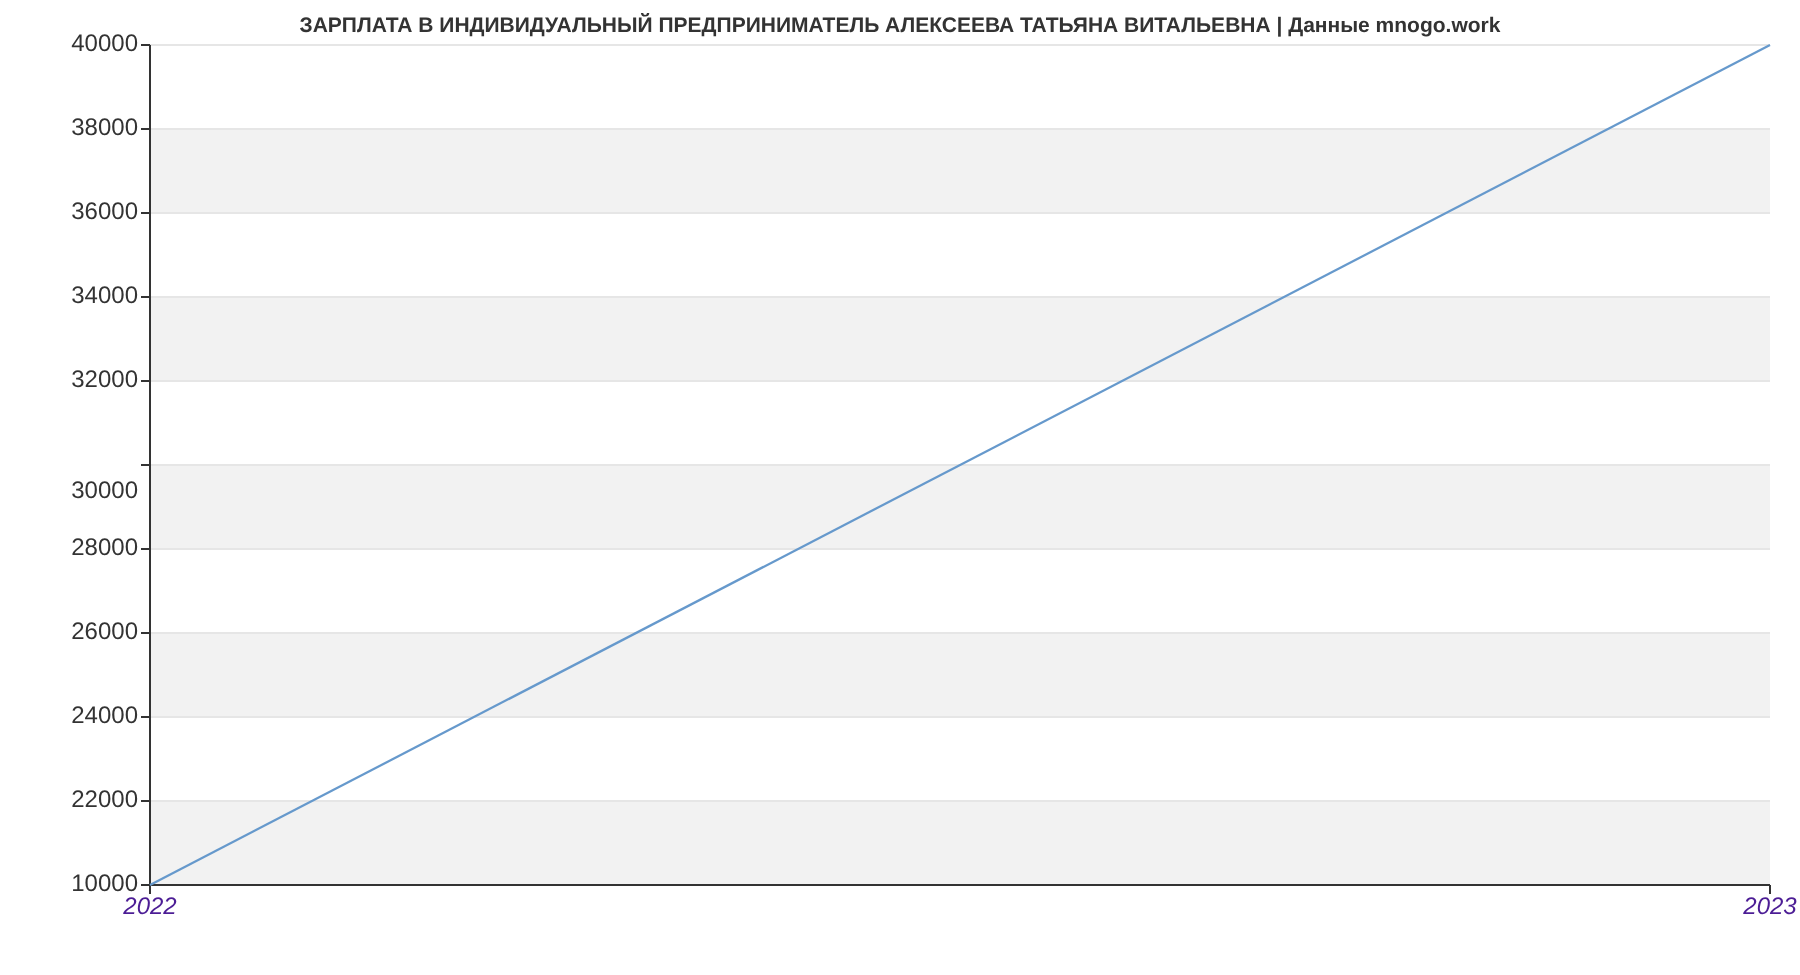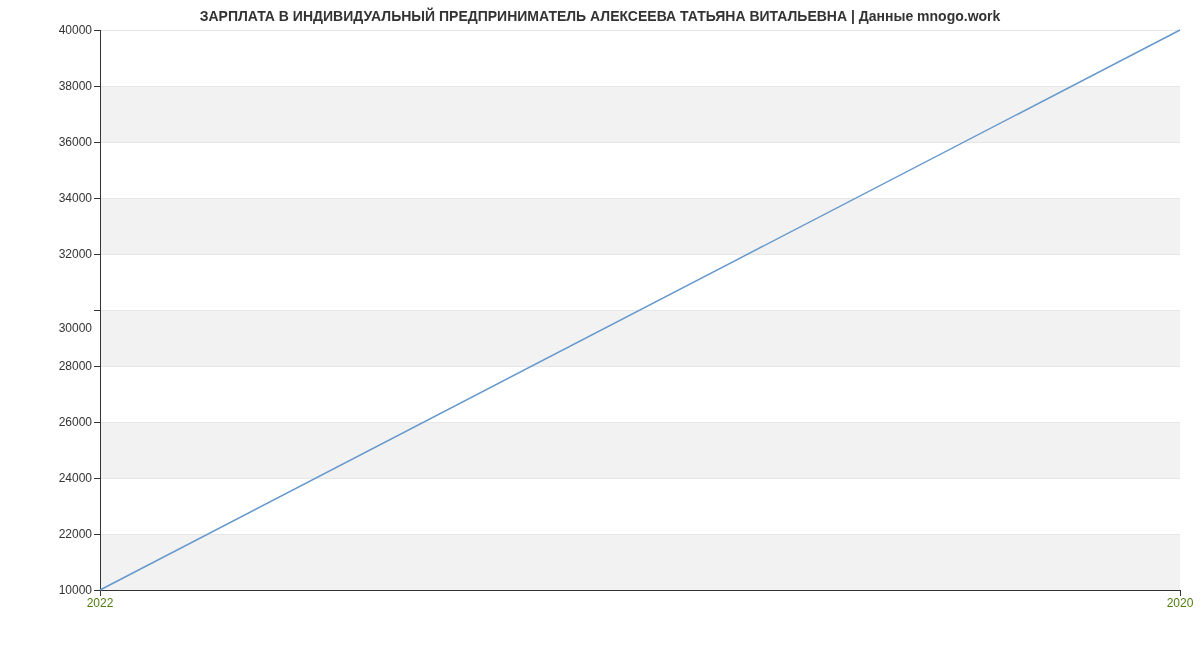--- a/index.html
+++ b/index.html
@@ -39,7 +39,7 @@
     right: 1108px; 
     width: 80px;
     text-align: right;
-    font-size: 12px;
+    font-size: 16px;
     color: #333;
     transform: translateY(-50%);
   }

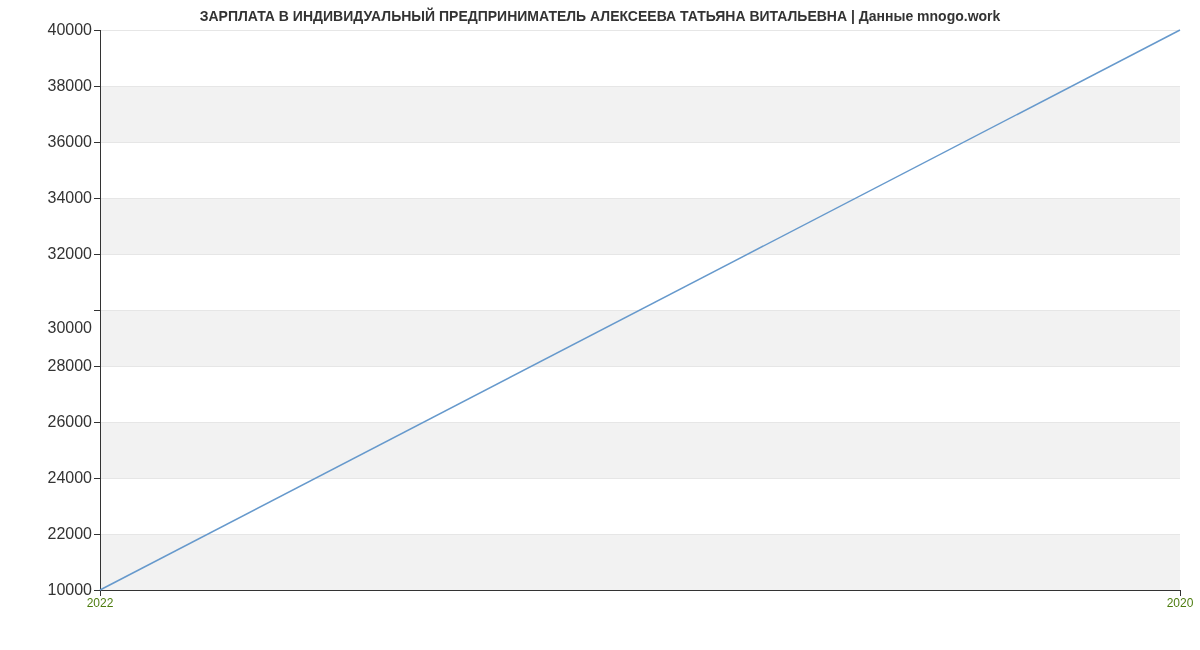--- a/index.html
+++ b/index.html
@@ -46,9 +46,10 @@
   .x-tick-label {
     position: absolute;
     top: 596px; 
-    font-size: 12px;
-    color: #4d7c0f;
+    font-size: 16px;
+    color: #4c1d95;
     transform: translateX(-50%);
+    font-style: italic;
   }
   svg { display: block; }
   .grid-band-dark { fill: #f2f2f2; }

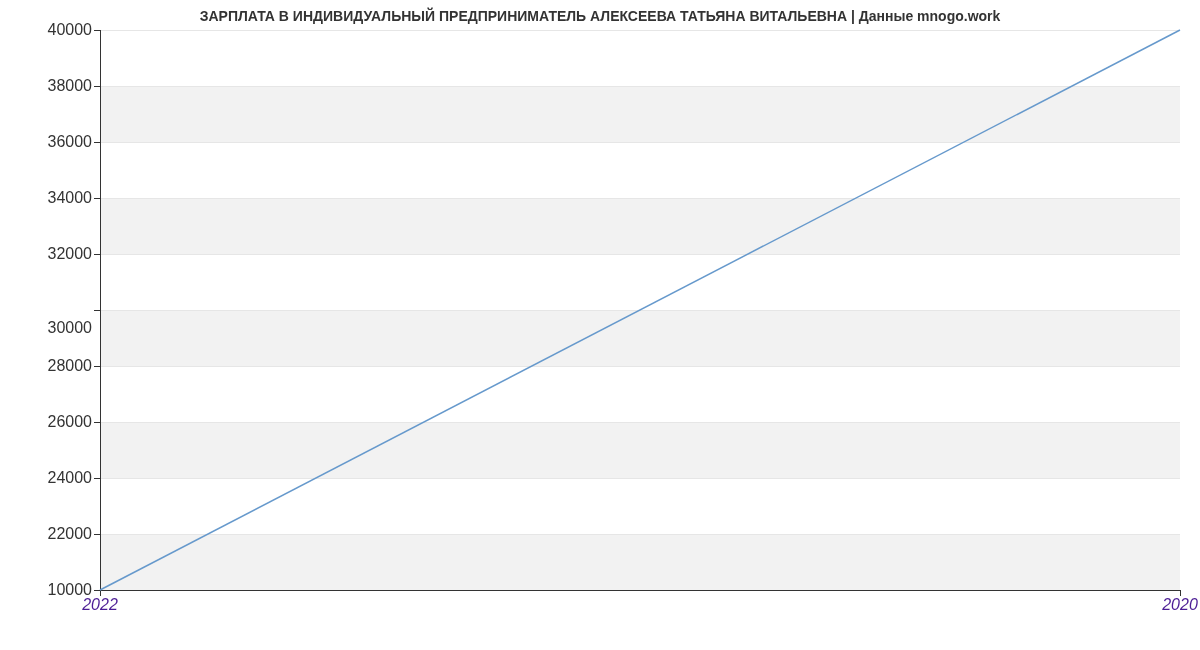--- a/index.html
+++ b/index.html
@@ -123,7 +123,7 @@
     </div>
   <div id="x-ticks-container">
       <div class="x-tick-label" style="left: 100px;">2022</div>
-      <div class="x-tick-label" style="left: 1180px;">2020</div>
+      <div class="x-tick-label" style="left: 1180px;">2023</div>
     </div>
 
 </div>

